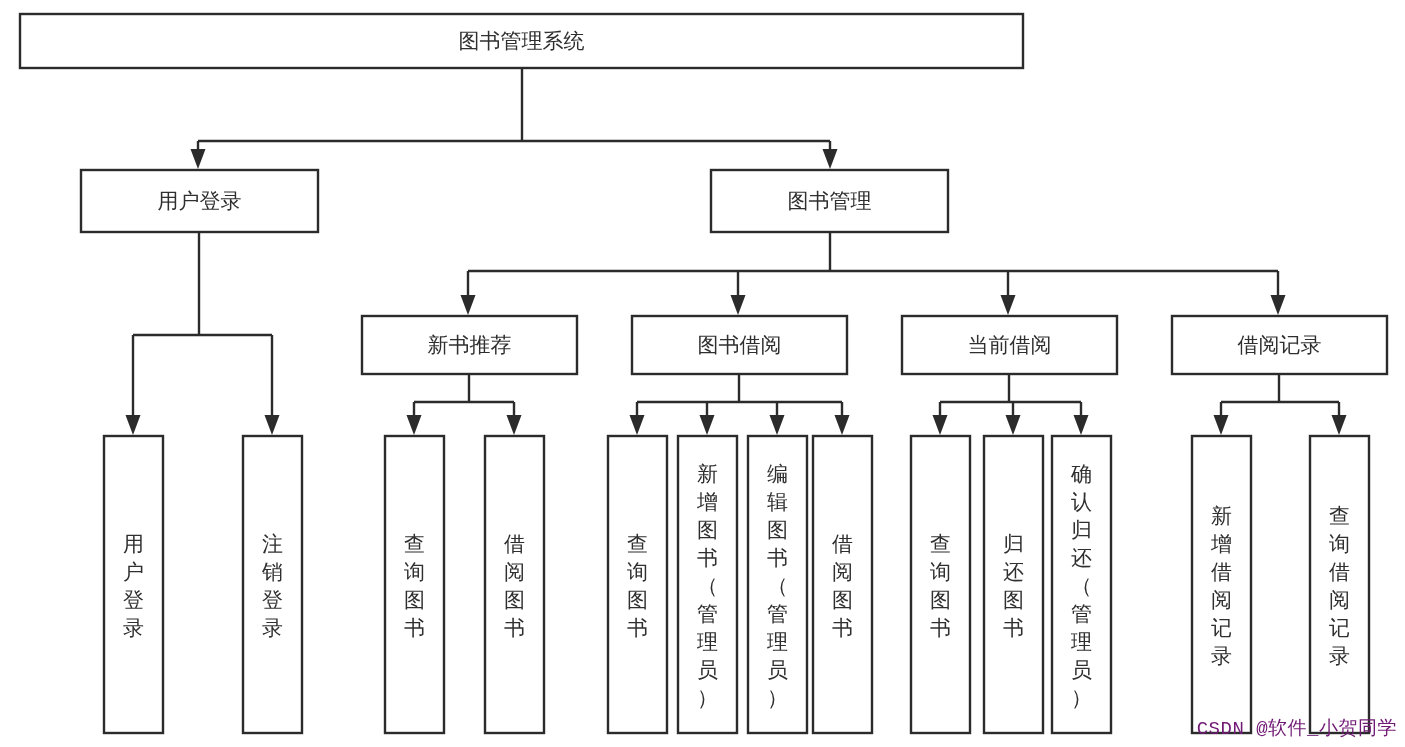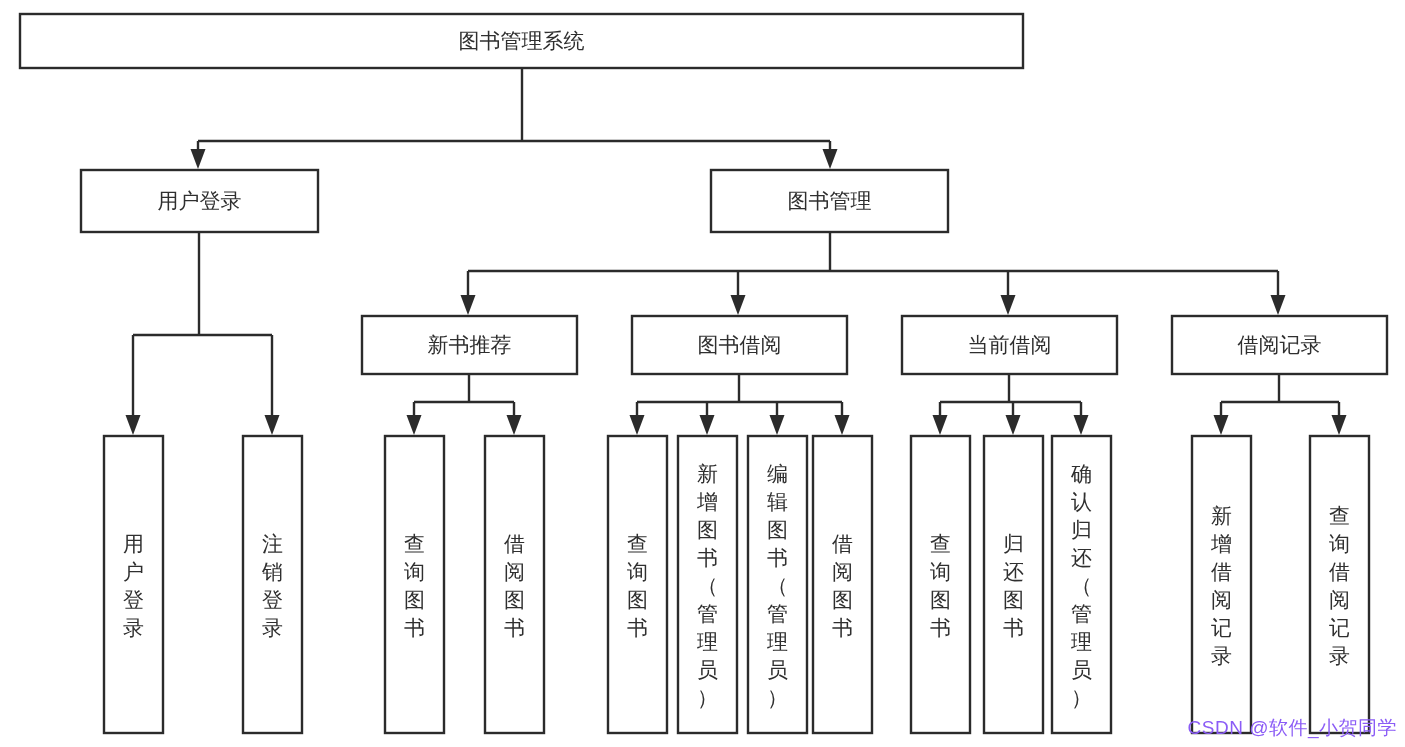--- a/index.html
+++ b/index.html
@@ -55,9 +55,9 @@
     position: absolute;
     right: 8px;
     bottom: 6px;
-    font-family: Liberation Sans, sans-serif;
+    font-family: Liberation Mono, monospace;
     font-size: 19px;
-    color: #8b5cf6;
+    color: #701a75;
     white-space: nowrap;
     letter-spacing: 0.5px;
     user-select: none;

